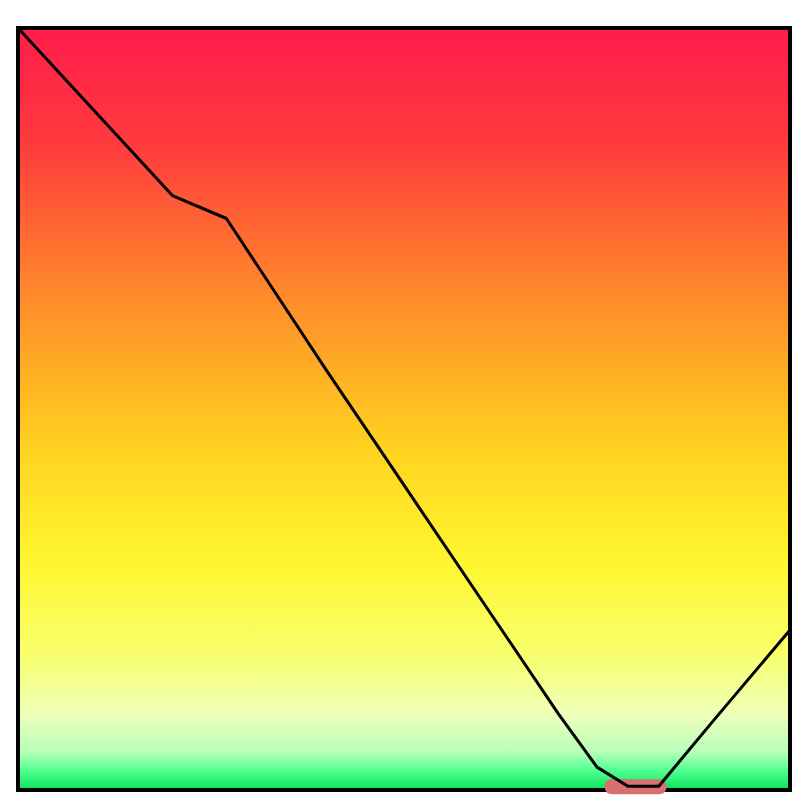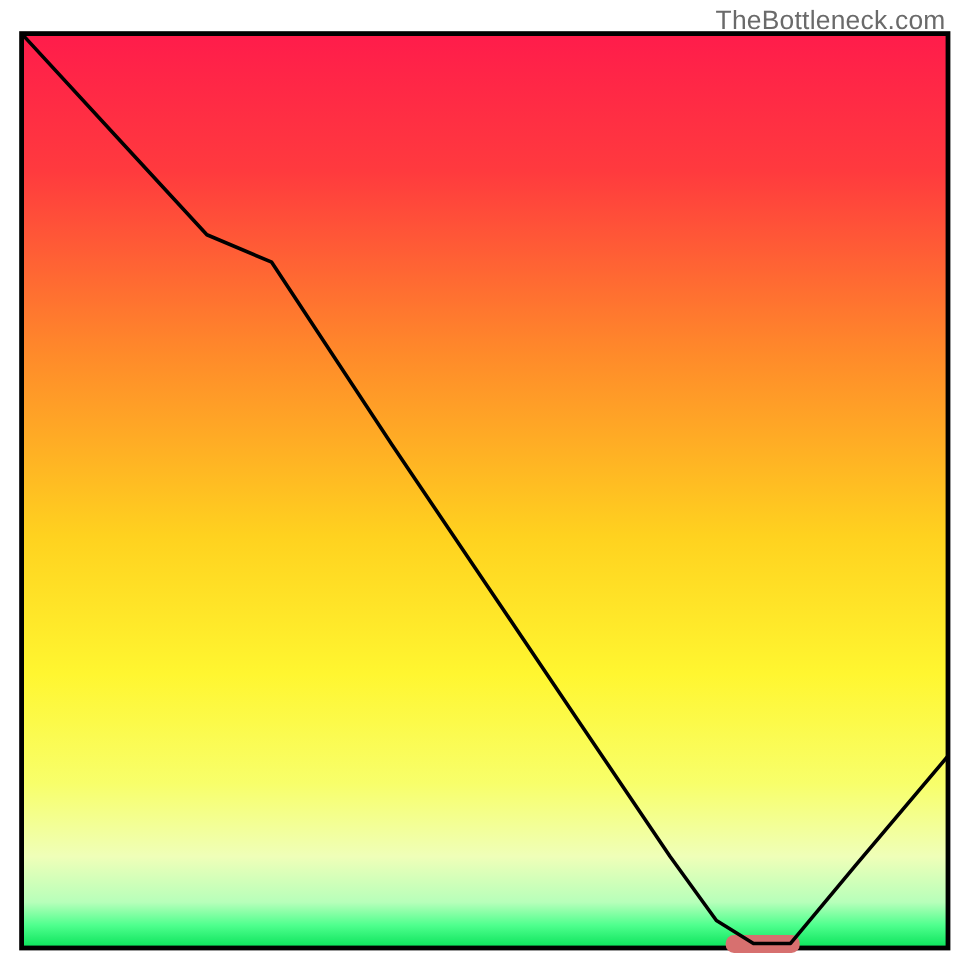--- a/index.html
+++ b/index.html
@@ -32,7 +32,6 @@
 <body>
 
 <div class="container">
-  <div class="watermark">TheBottleneck.com</div>
 
   <svg id="chart-svg" width="800" height="800" viewBox="0 0 800 800">
     <defs>

